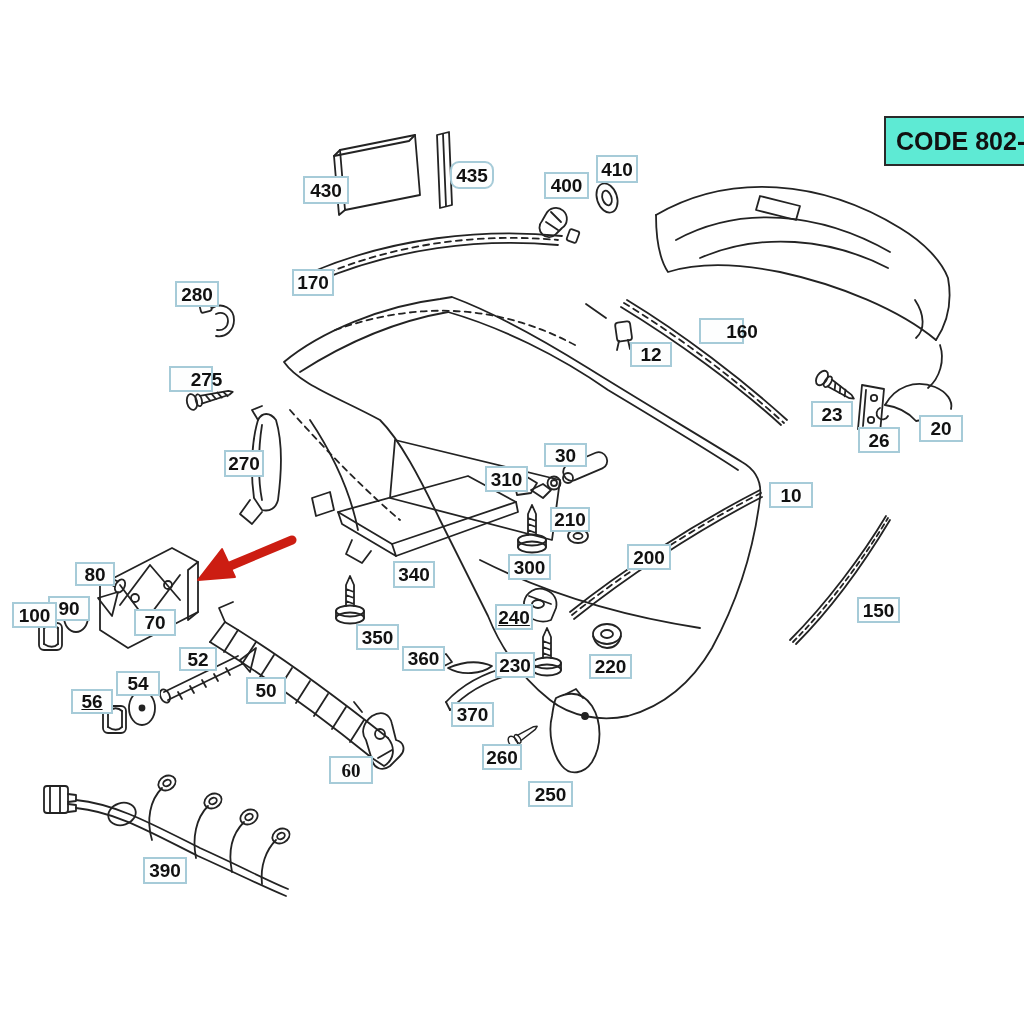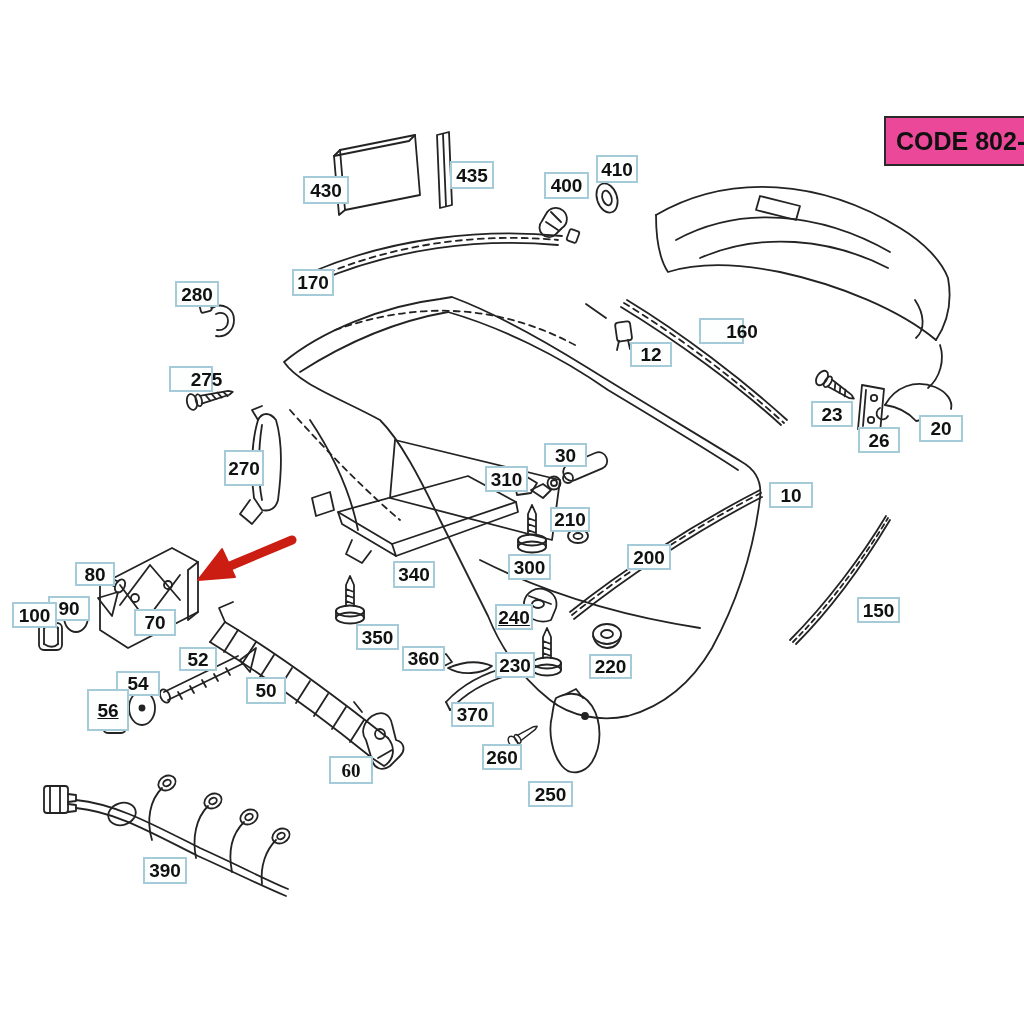--- a/index.html
+++ b/index.html
@@ -14,7 +14,7 @@
   }
   .code-box{
     position:absolute;display:flex;align-items:center;box-sizing:border-box;
-    background:#ec4899;border:2px solid #2a2a2a;border-right:none;
+    background:#5eead4;border:2px solid #2a2a2a;border-right:none;
     font-weight:bold;font-size:25px;color:#111;padding-left:10px;white-space:nowrap;
   }
 </style>

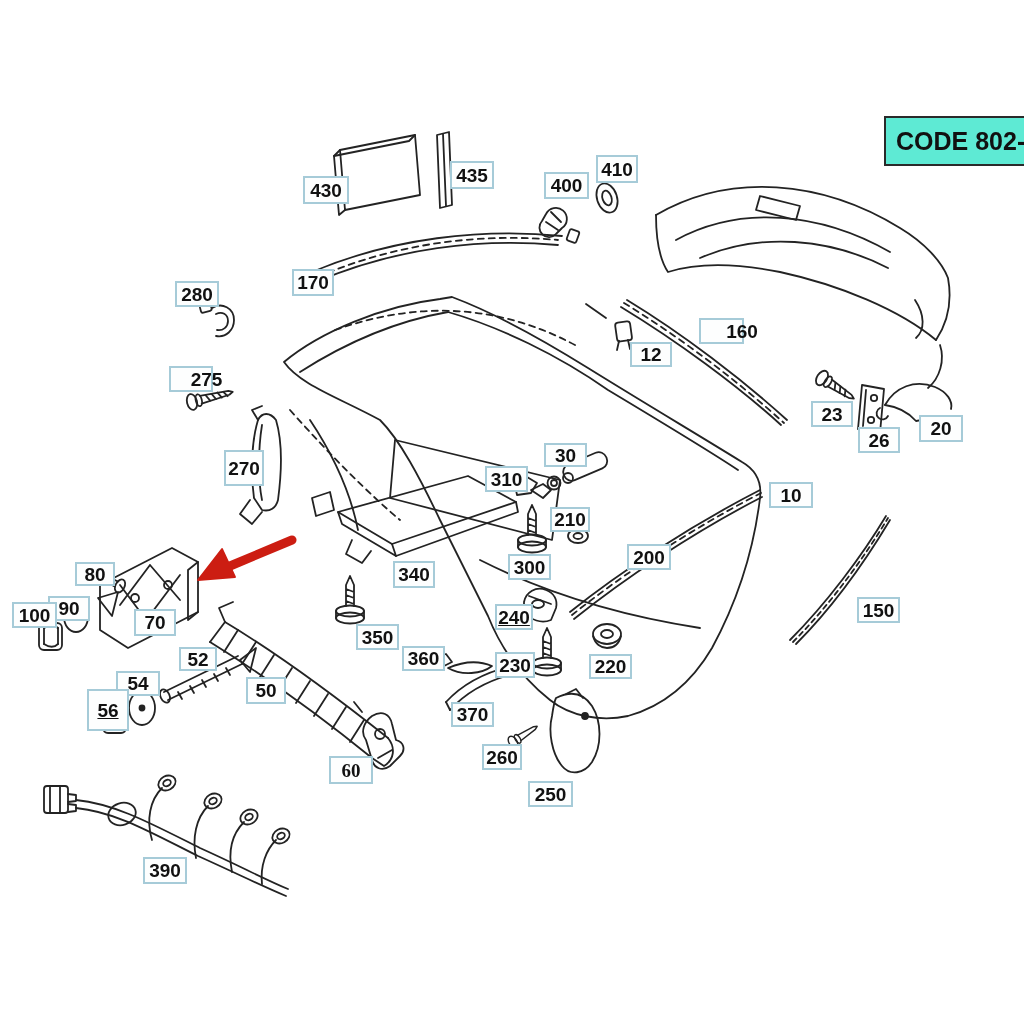--- a/index.html
+++ b/index.html
@@ -286,7 +286,7 @@
 
   <div id="labels-layer">
       <div class="part-label" style="left: 303px; top: 176px; width: 46px; height: 28px; border-color: rgb(166, 203, 216);">430</div>
-      <div class="part-label" style="left: 450px; top: 161px; width: 44px; height: 28px; border-color: rgb(166, 203, 216);">435</div>
+      <div class="part-label" style="left: 450px; top: 161px; width: 44px; height: 28px; border-color: rgb(166, 203, 216); border-radius: 9px;">435</div>
       <div class="part-label" style="left: 544px; top: 172px; width: 45px; height: 27px; border-color: rgb(166, 203, 216);">400</div>
       <div class="part-label" style="left: 596px; top: 155px; width: 42px; height: 28px; border-color: rgb(166, 203, 216);">410</div>
       <div class="part-label" style="left: 292px; top: 269px; width: 42px; height: 27px; border-color: rgb(166, 203, 216);">170</div>

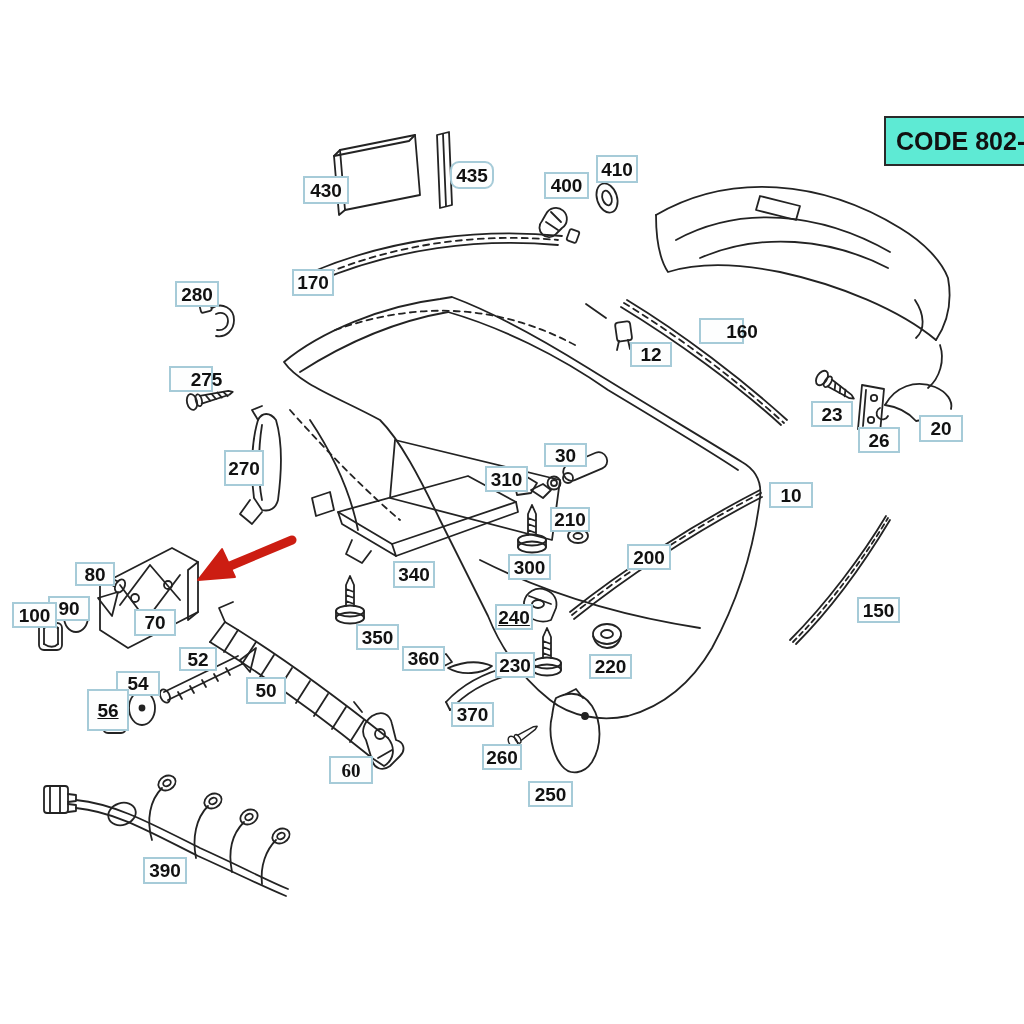--- a/index.html
+++ b/index.html
@@ -294,7 +294,7 @@
       <div class="part-label" style="left: 169px; top: 366px; width: 44px; height: 26px; border-color: rgb(166, 203, 216); padding-left: 31px;">275</div>
       <div class="part-label" style="left: 699px; top: 318px; width: 42px; height: 26px; border-color: rgb(166, 203, 216); padding-left: 41px;">160</div>
       <div class="part-label" style="left: 630px; top: 342px; width: 42px; height: 25px; border-color: rgb(166, 203, 216);">12</div>
-      <div class="part-label" style="left: 224px; top: 450px; width: 40px; height: 36px; border-color: rgb(166, 203, 216);">270</div>
+      <div class="part-label" style="left: 224px; top: 450px; width: 40px; height: 27px; border-color: rgb(166, 203, 216);">270</div>
       <div class="part-label" style="left: 811px; top: 401px; width: 42px; height: 26px; border-color: rgb(166, 203, 216);">23</div>
       <div class="part-label" style="left: 858px; top: 427px; width: 42px; height: 26px; border-color: rgb(166, 203, 216);">26</div>
       <div class="part-label" style="left: 919px; top: 415px; width: 44px; height: 27px; border-color: rgb(166, 203, 216);">20</div>

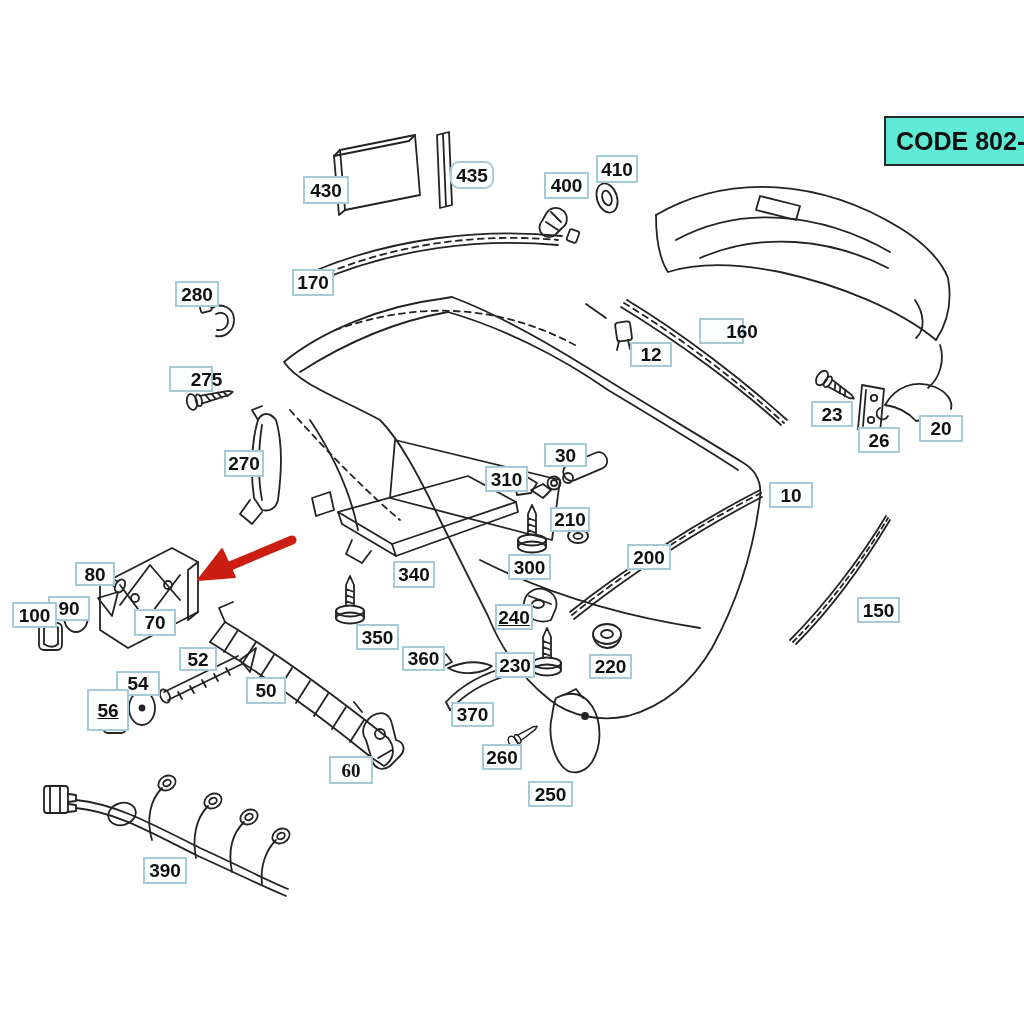--- a/index.html
+++ b/index.html
@@ -313,7 +313,7 @@
       <div class="part-label" style="left: 134px; top: 609px; width: 42px; height: 27px; border-color: rgb(166, 203, 216);">70</div>
       <div class="part-label" style="left: 179px; top: 647px; width: 38px; height: 24px; border-color: rgb(166, 203, 216);">52</div>
       <div class="part-label" style="left: 116px; top: 671px; width: 44px; height: 25px; border-color: rgb(166, 203, 216);">54</div>
-      <div class="part-label" style="left: 87px; top: 689px; width: 42px; height: 42px; border-color: rgb(166, 203, 216); text-decoration: underline;">56</div>
+      <div class="part-label" style="left: 71px; top: 689px; width: 42px; height: 25px; border-color: rgb(166, 203, 216); text-decoration: underline;">56</div>
       <div class="part-label" style="left: 246px; top: 677px; width: 40px; height: 27px; border-color: rgb(166, 203, 216);">50</div>
       <div class="part-label" style="left: 495px; top: 604px; width: 38px; height: 26px; border-color: rgb(166, 203, 216); text-decoration: underline;">240</div>
       <div class="part-label" style="left: 495px; top: 652px; width: 40px; height: 26px; border-color: rgb(166, 203, 216);">230</div>

